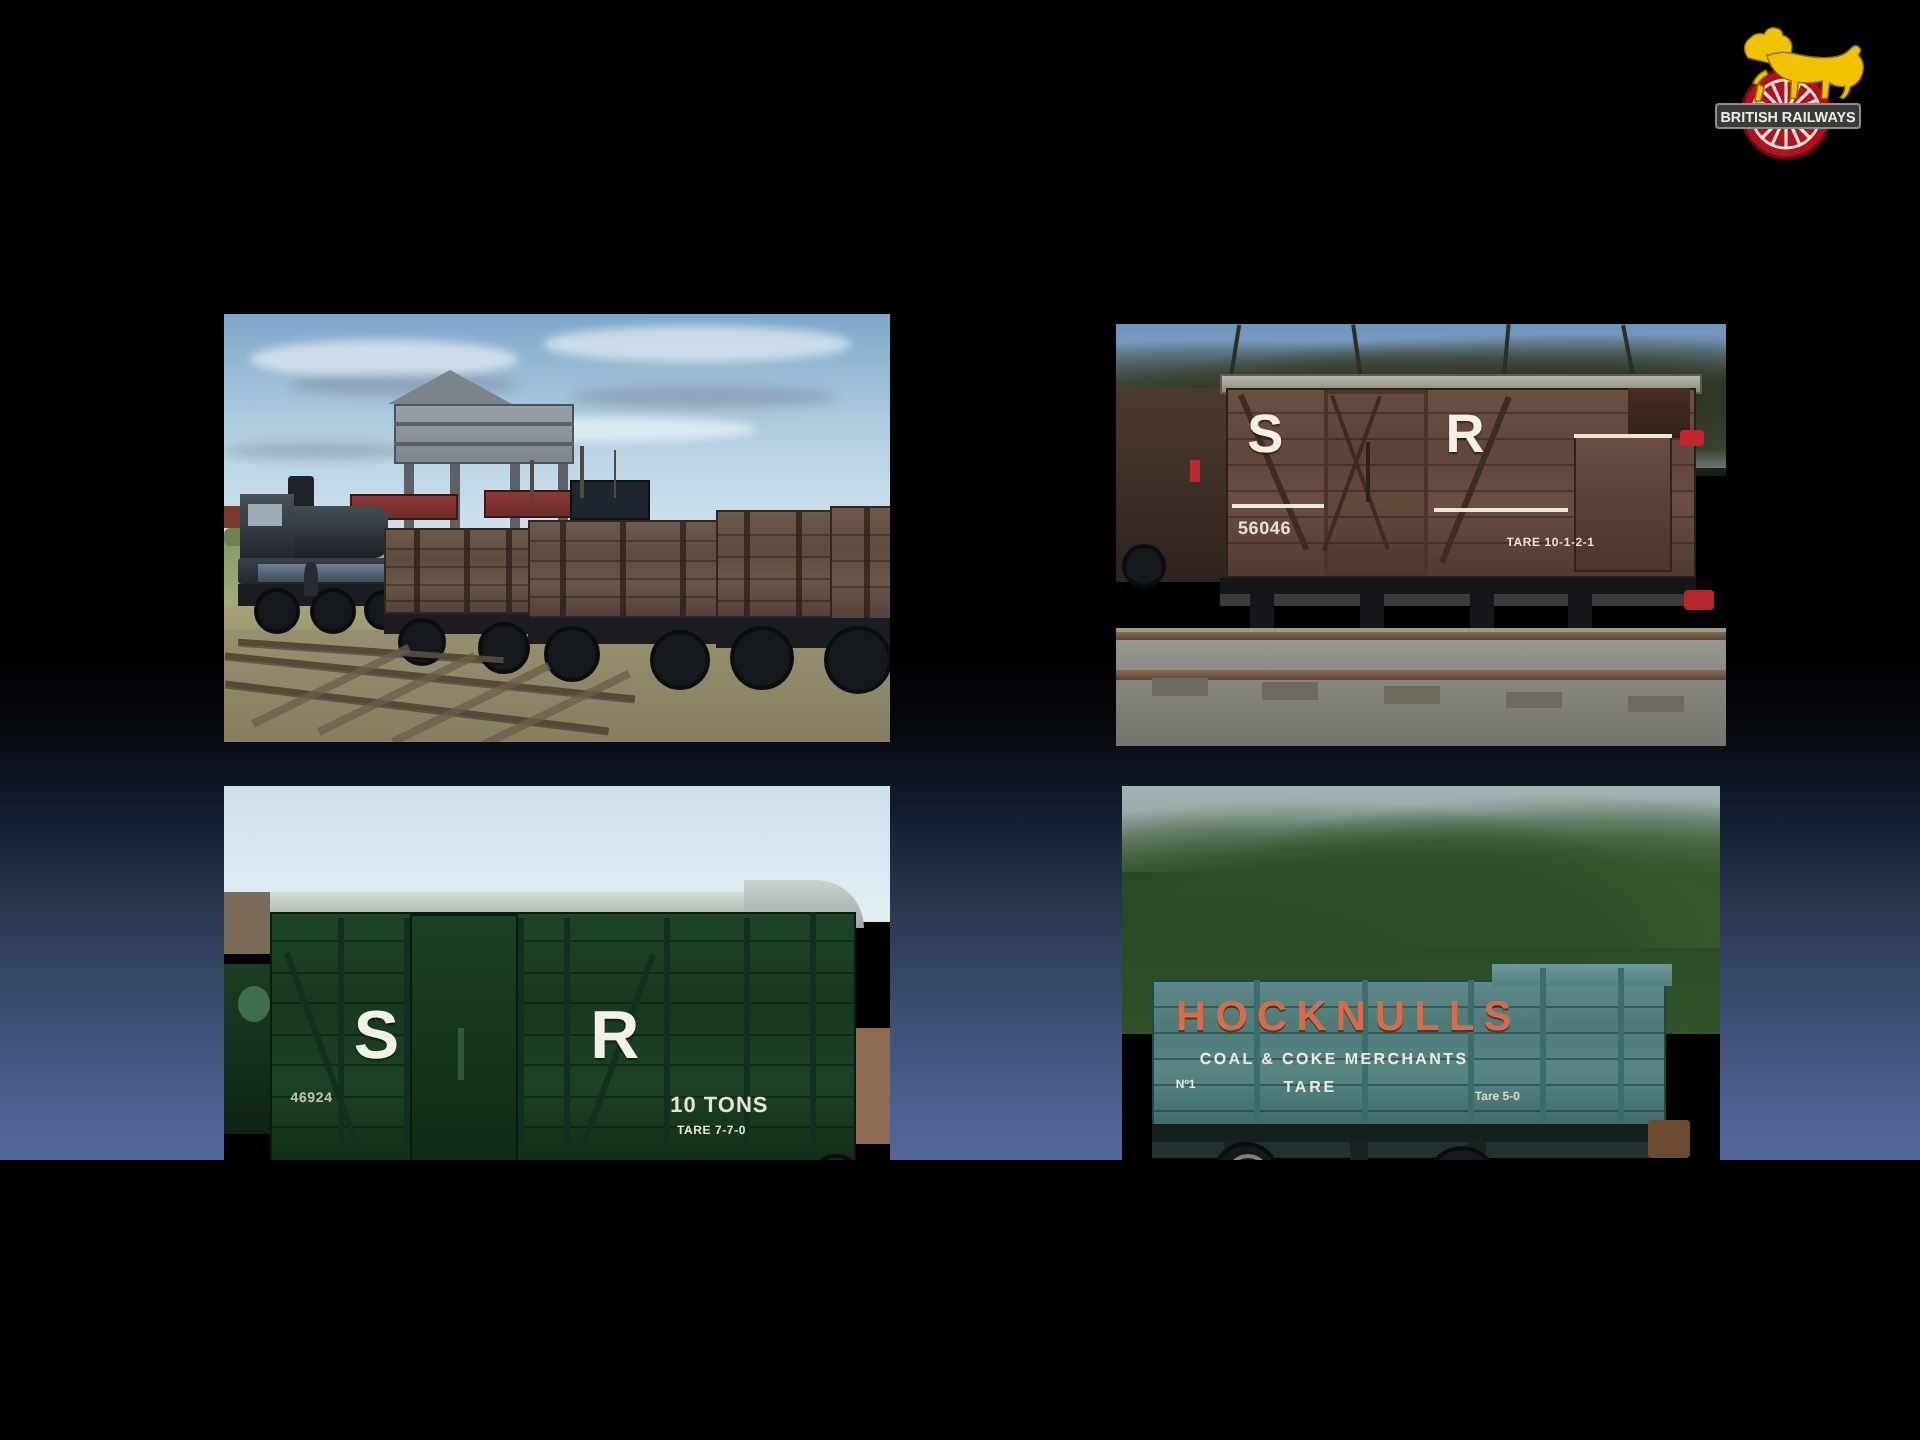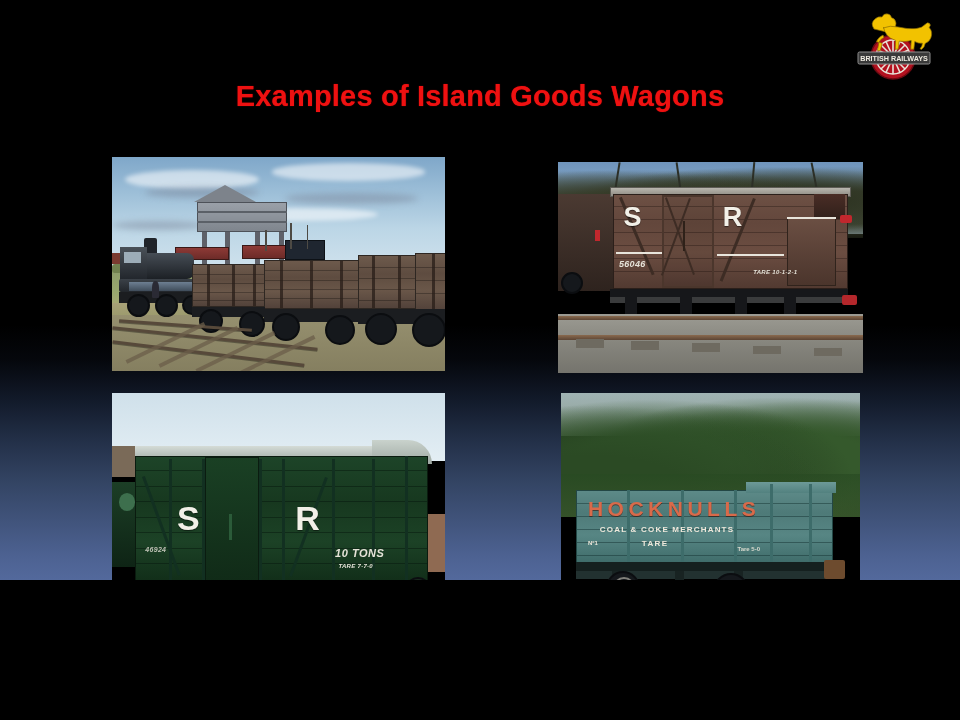--- a/index.html
+++ b/index.html
@@ -206,7 +206,6 @@
     </svg>
   </div>
 
-  <div class="title">Examples of Island Goods Wagons</div>
 
   <div class="photo ph-tl">
     <div class="scene">

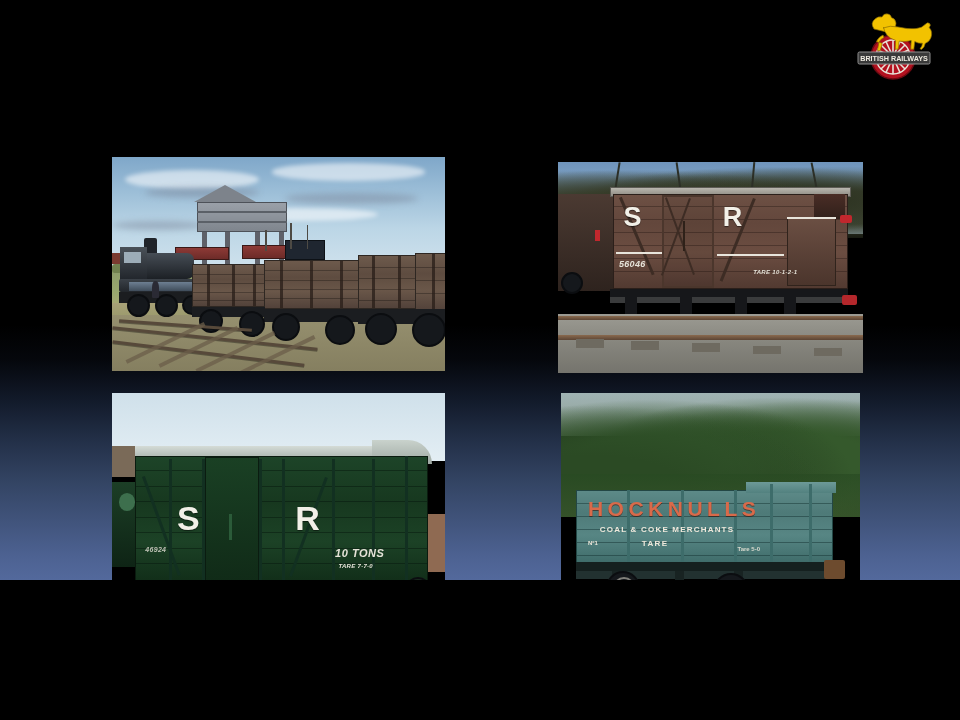--- a/index.html
+++ b/index.html
@@ -119,7 +119,7 @@
   .bigletter{ position:absolute; color:#f2f0e8; font-weight:bold; font-family:"Liberation Sans",sans-serif;
     line-height:1; text-shadow:0 1px 1px rgba(0,0,0,.5); }
   .smalltext{ position:absolute; color:#e6e3d9; font-size:7px; font-weight:bold;
-    font-family:"Liberation Sans",sans-serif; letter-spacing:.3px;font-style:italic; }
+    font-family:"Liberation Sans",sans-serif; letter-spacing:.3px; }
   .chassis{ position:absolute; background:#16171a; }
   .buffer{ position:absolute; background:#2a2c30; border-radius:2px; }
   .tr-ballast{ left:0; top:72%; width:100%; height:28%;

